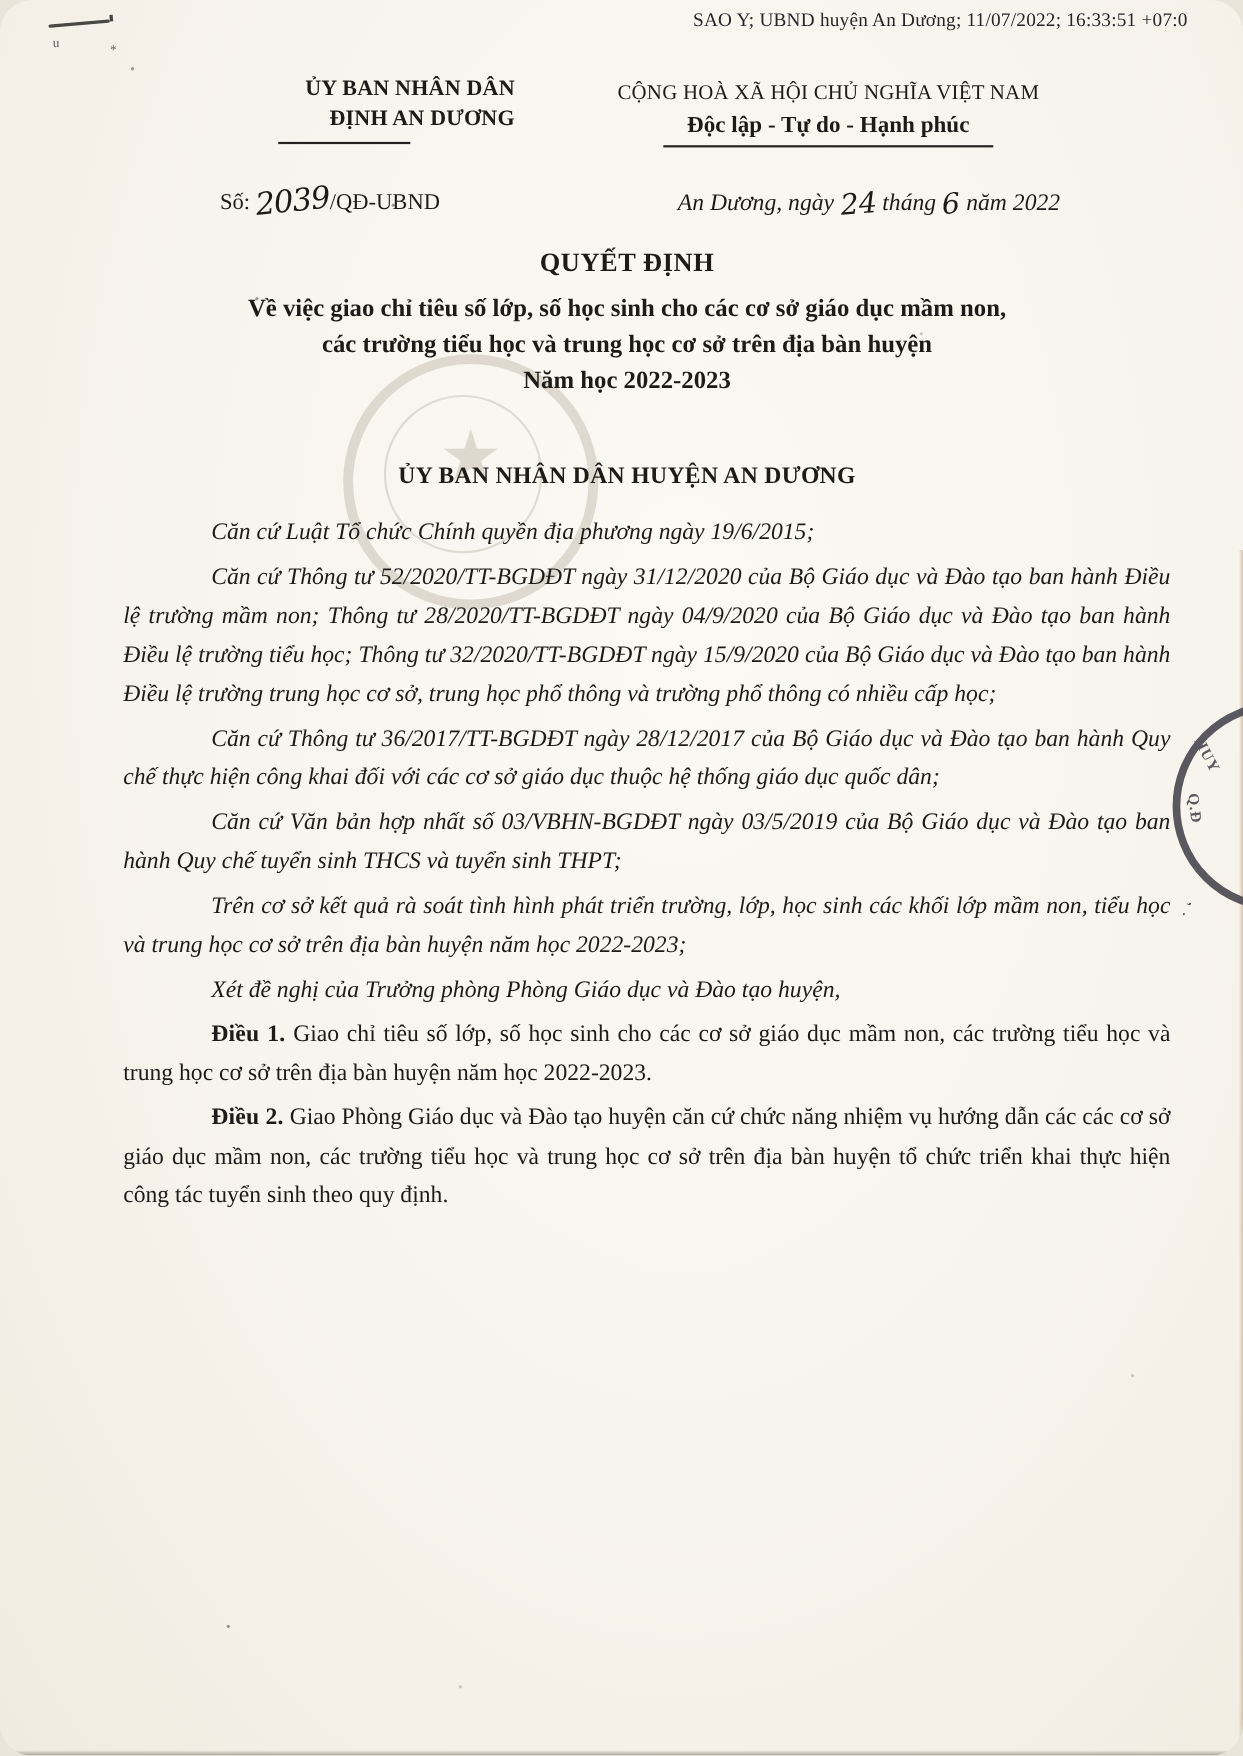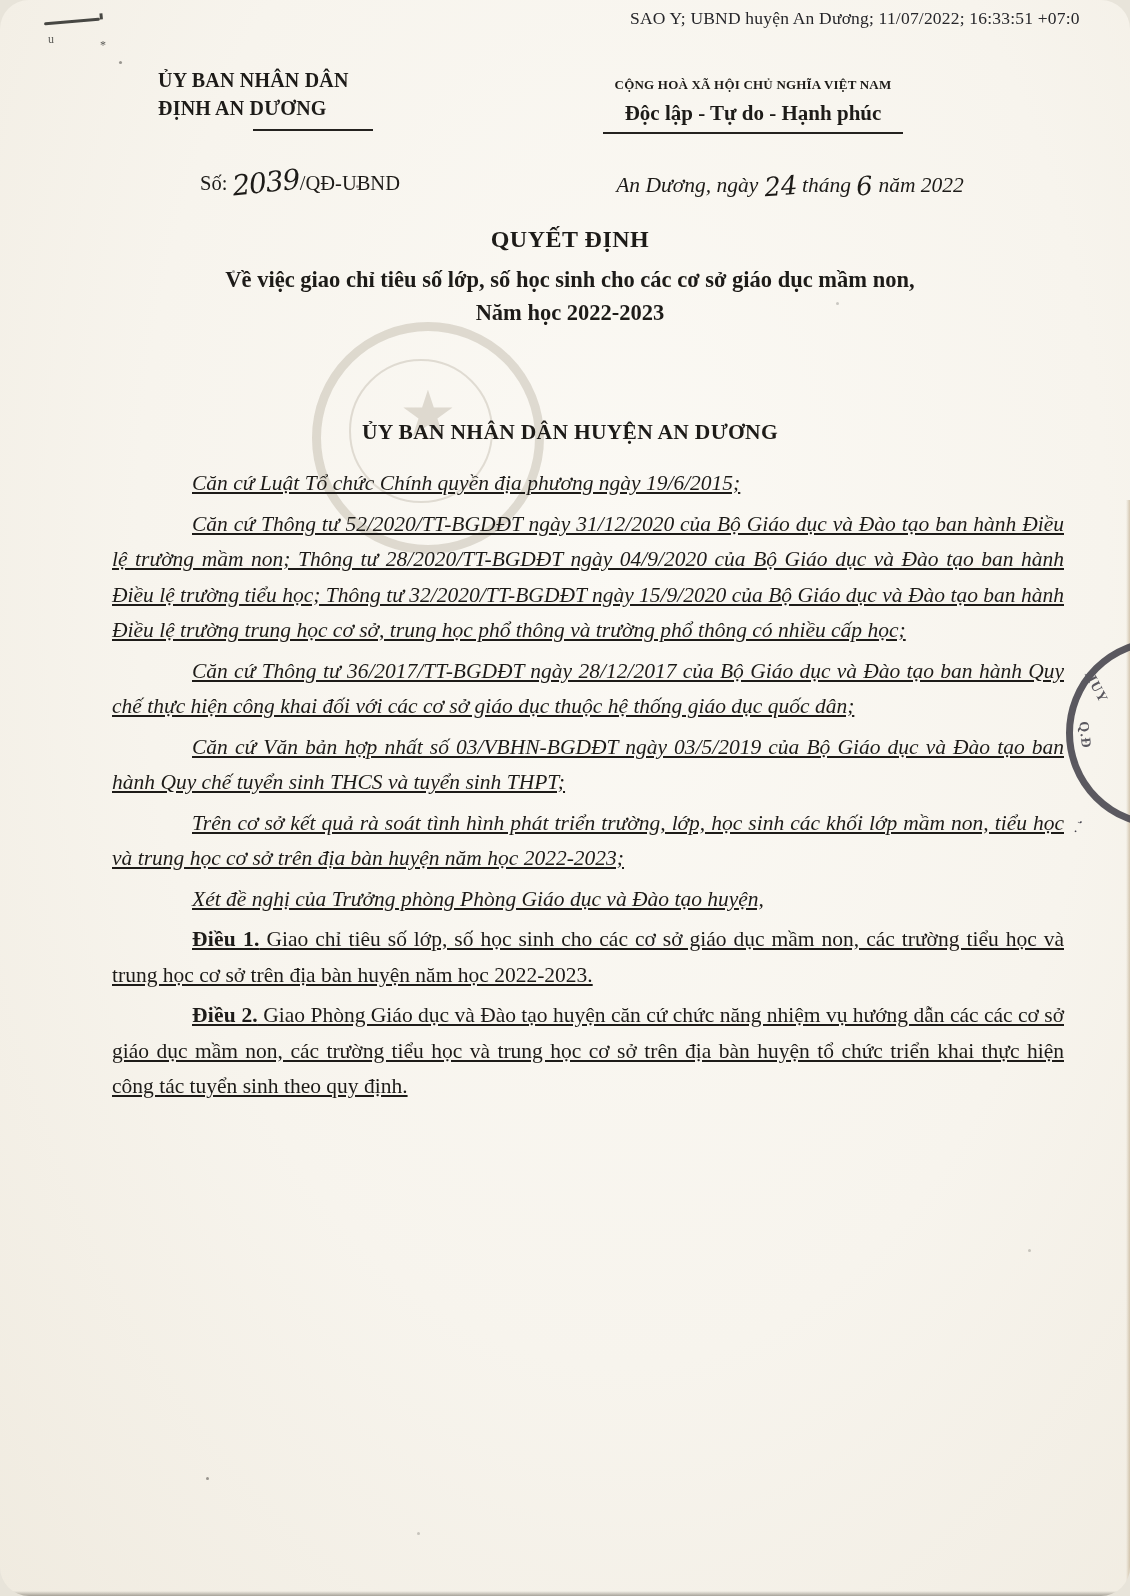--- a/index.html
+++ b/index.html
@@ -40,7 +40,7 @@
   .edge-stamp .t2{position:absolute;left:-2px;top:82px;transform:rotate(84deg);font-size:14px;font-weight:bold;color:#45434c;letter-spacing:1px;}
   .edge-ticks{position:absolute;left:1072px;top:818px;font-size:15px;color:#45434c;transform:rotate(70deg);}
   
-  .hdr-left{position:absolute;left:158px;top:66px;width:310px;text-align:left;z-index:3;}
+  .hdr-left{position:absolute;left:158px;top:66px;width:310px;text-align:right;z-index:3;}
   .hdr-left .l1,.hdr-left .l2{font-weight:bold;font-size:20px;line-height:28px;letter-spacing:.2px;}
   .hdr-left .rule{width:120px;height:2px;background:#24221f;margin:7px auto 0;}
   .doc-number{position:absolute;left:200px;top:164px;font-size:20.5px;z-index:3;white-space:nowrap;}

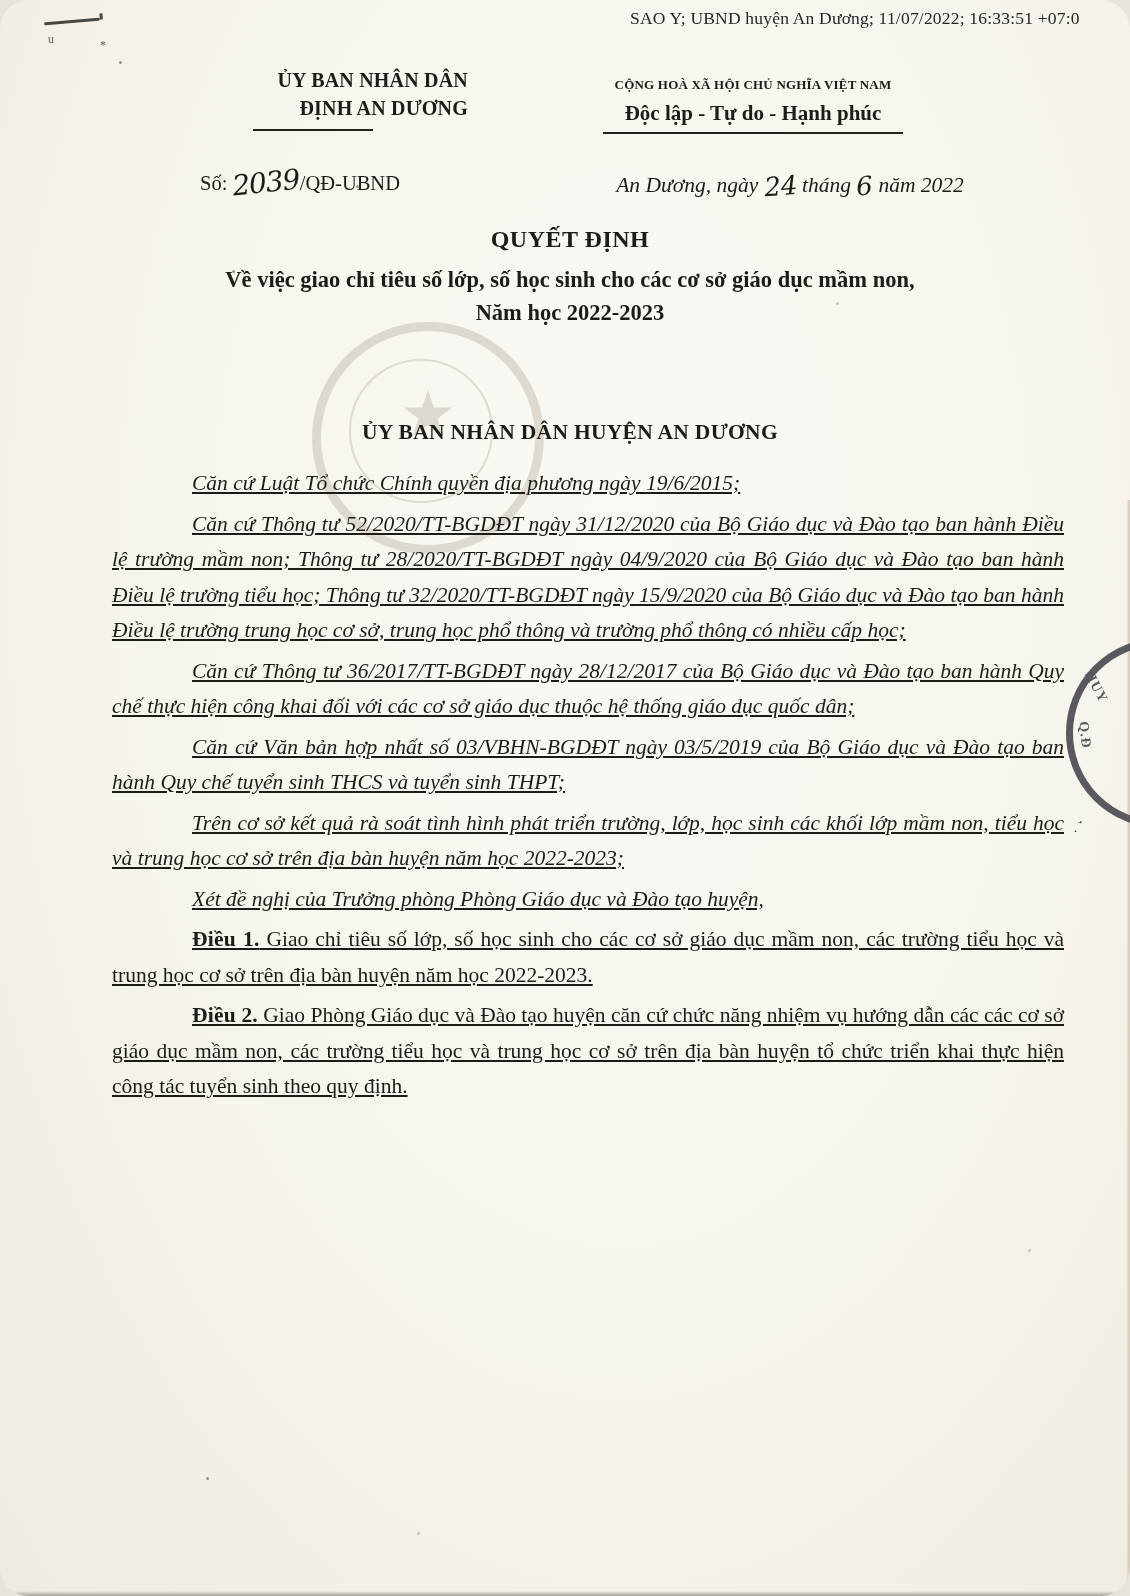--- a/index.html
+++ b/index.html
@@ -47,7 +47,7 @@
   .hand{font-family:"DejaVu Serif",serif;font-style:italic;display:inline-block;}
   .doc-number .hand{font-size:28px;transform:rotate(-6deg) translateY(2px);letter-spacing:-1px;font-weight:500;}
   .hdr-right{position:absolute;left:488px;top:72px;width:530px;text-align:center;z-index:3;}
-  .hdr-right .l1{font-weight:bold;font-size:13px;line-height:26px;letter-spacing:.2px;}
+  .hdr-right .l1{font-weight:normal;font-size:19px;line-height:26px;letter-spacing:.2px;}
   .hdr-right .l2{font-weight:bold;font-size:21px;line-height:30px;}
   .hdr-right .rule{width:300px;height:2px;background:#24221f;margin:4px auto 0;}
   .date-line{position:absolute;left:560px;top:168px;width:460px;text-align:center;z-index:3;

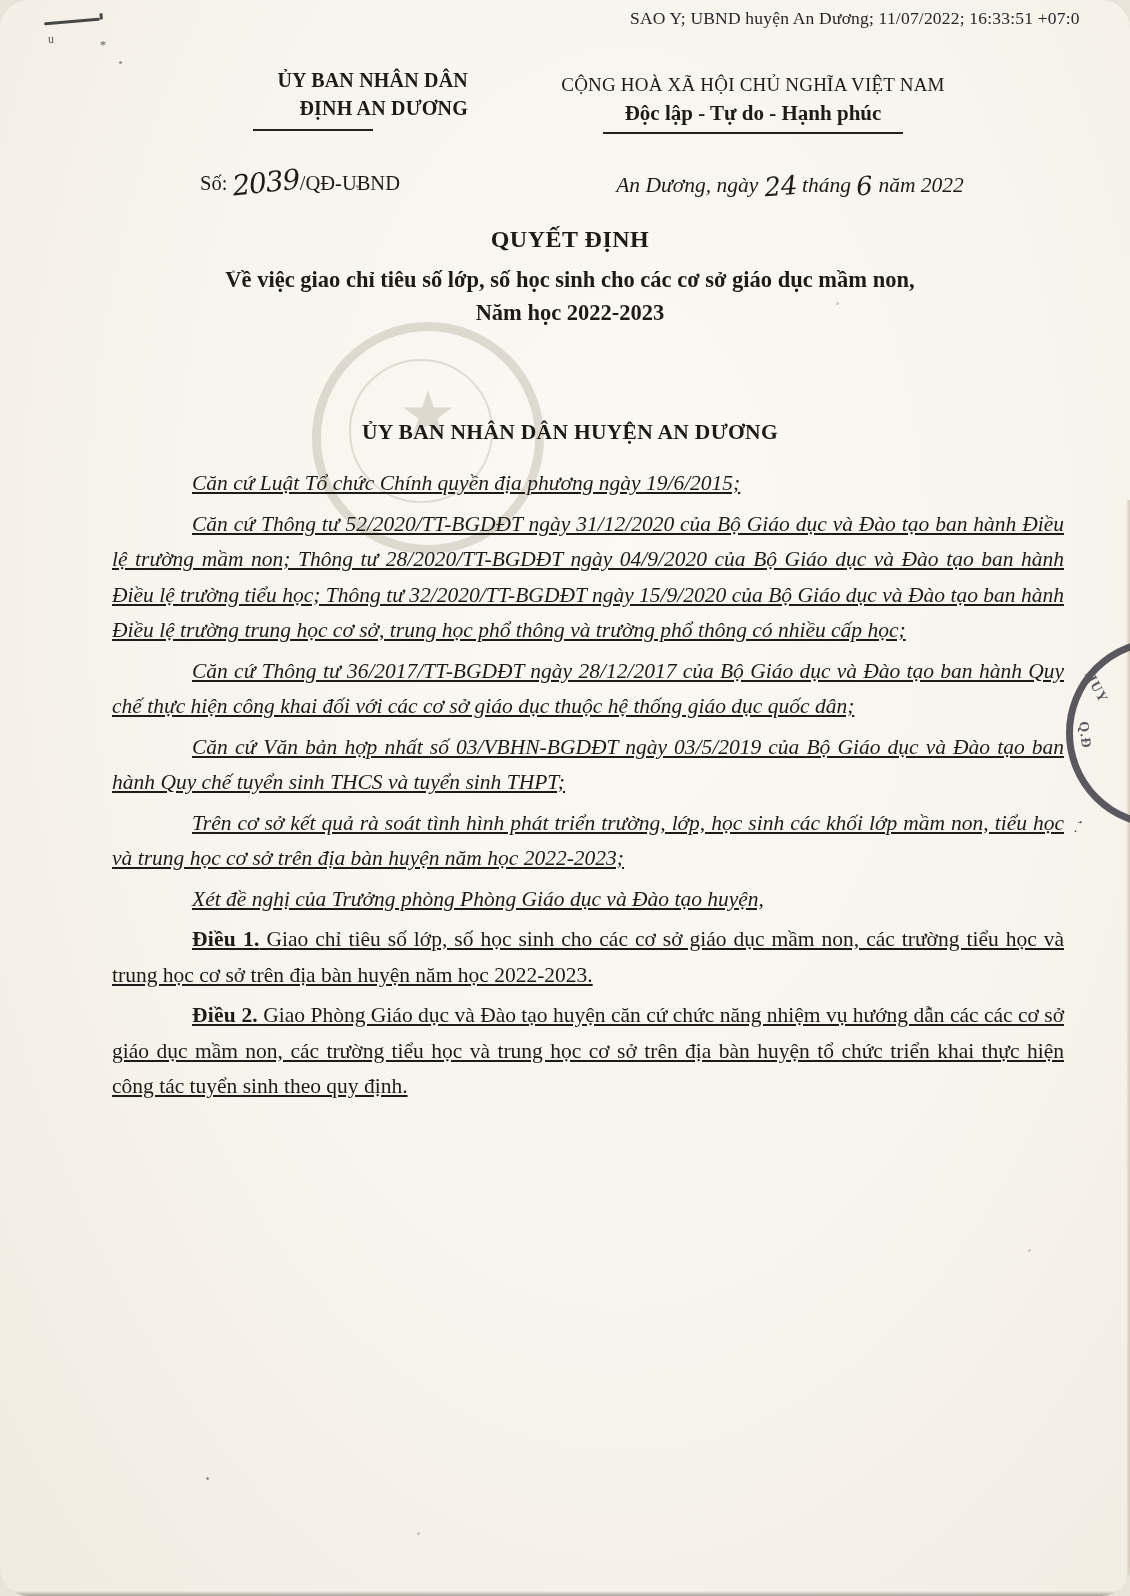--- a/index.html
+++ b/index.html
@@ -124,6 +124,7 @@
   <div class="title-block">
     <div class="heading">QUYẾT ĐỊNH</div>
     <div class="sub">Về việc giao chỉ tiêu số lớp, số học sinh cho các cơ sở giáo dục mầm non,</div>
+    <div class="sub">các trường tiểu học và trung học cơ sở trên địa bàn huyện</div>
     <div class="sub">Năm học 2022-2023</div>
   </div>
 

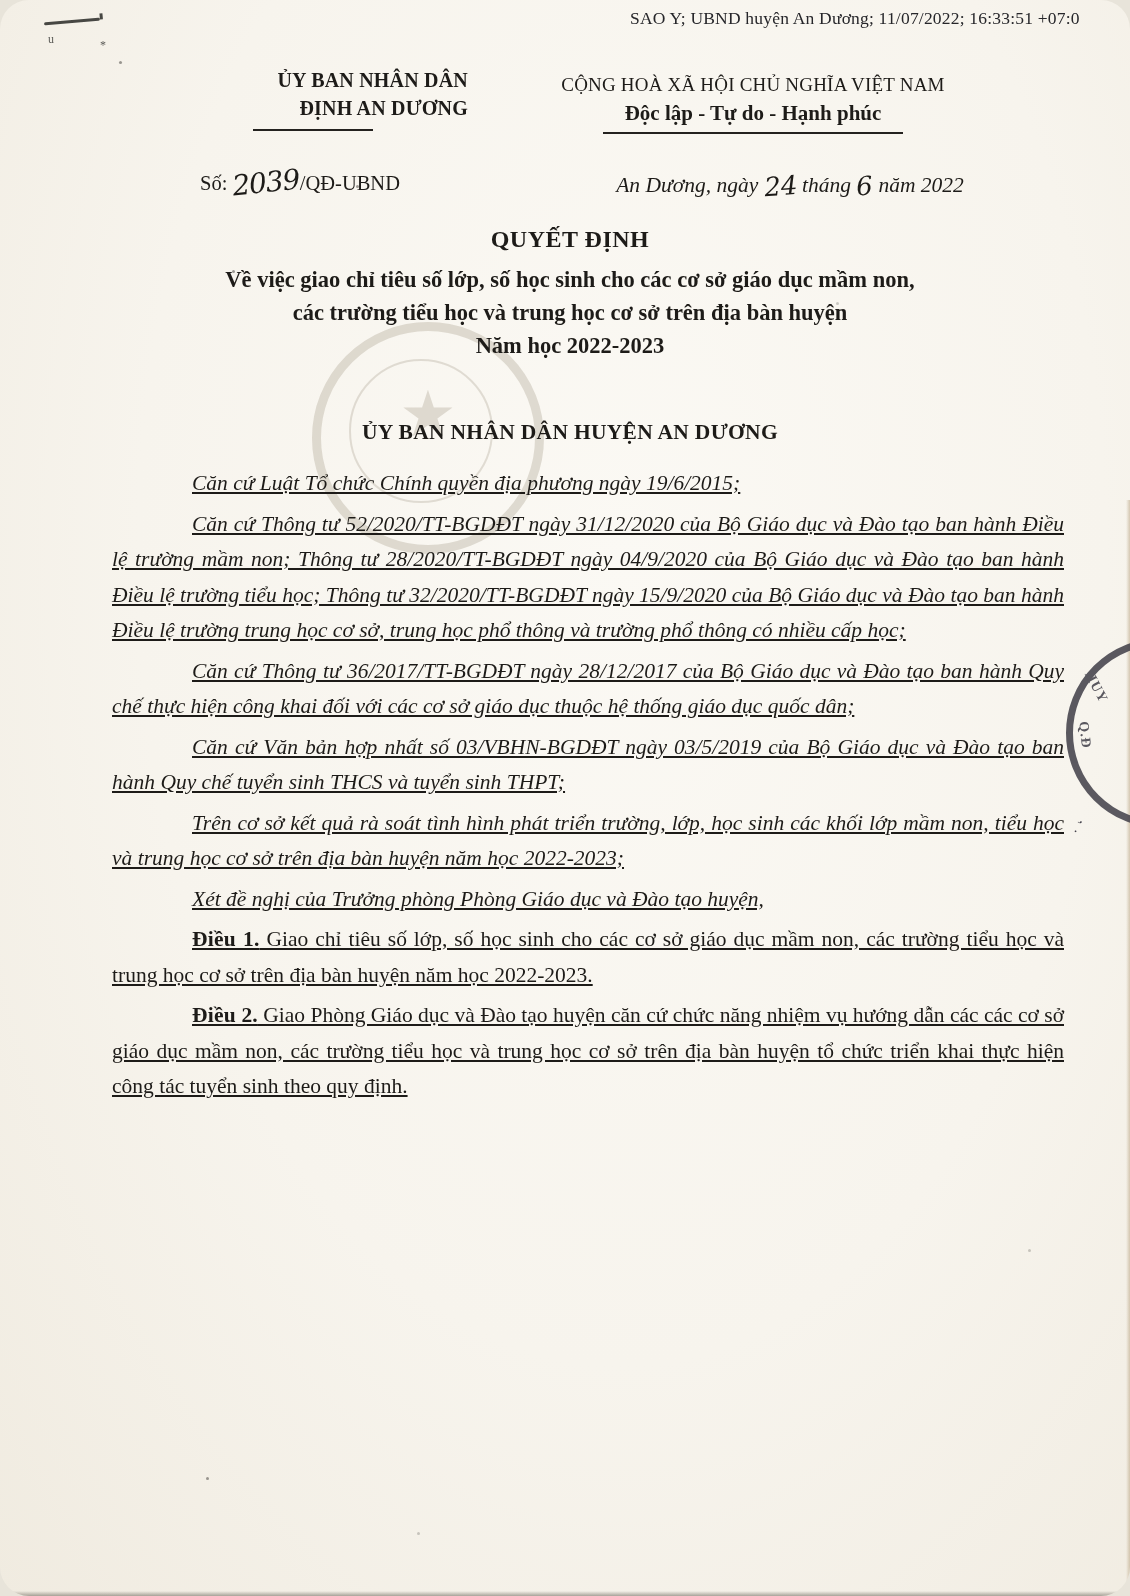--- a/index.html
+++ b/index.html
@@ -62,7 +62,7 @@
   
   .body-text{position:absolute;left:112px;top:466px;width:952px;z-index:3;
     font-size:21.5px;line-height:35.5px;text-align:justify;}
-  .body-text p{margin:0 0 5px 0;text-decoration:underline;}
+  .body-text p{margin:0 0 5px 0;}
   p.preamble{font-style:italic;text-indent:80px;}
   .decision-heading{text-align:center;font-weight:bold;font-size:23px;margin:10px 0 8px 0 !important;letter-spacing:.4px;}
   p.article{font-style:normal;text-indent:80px;}

